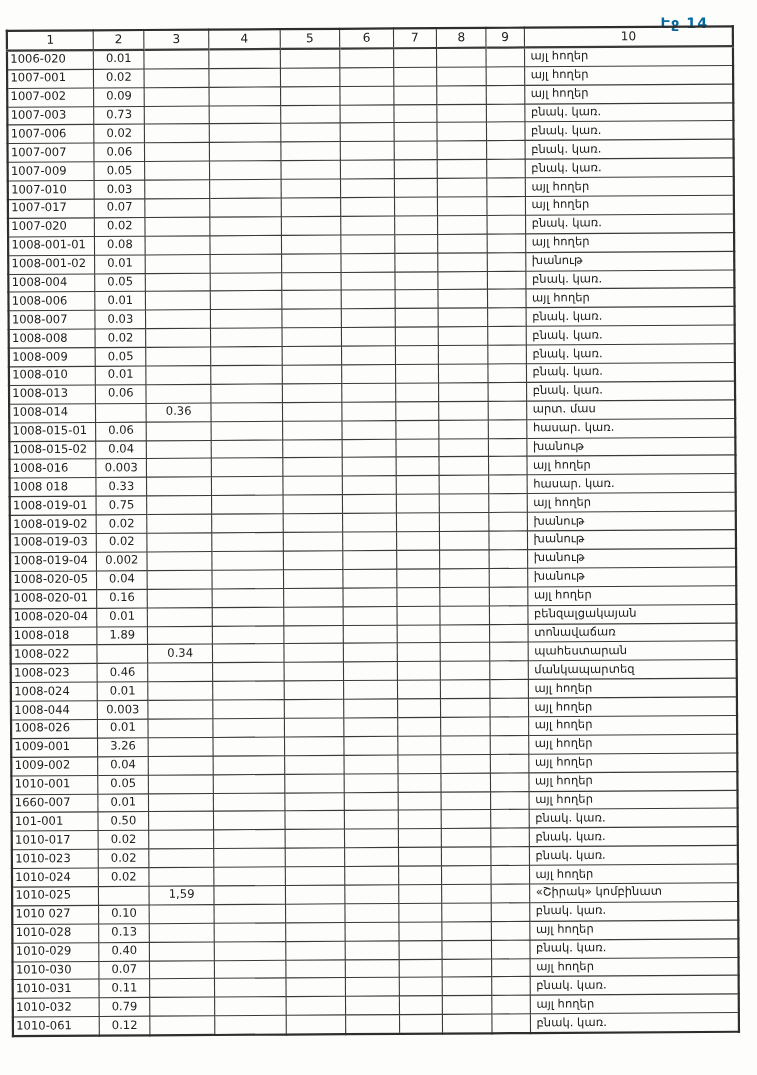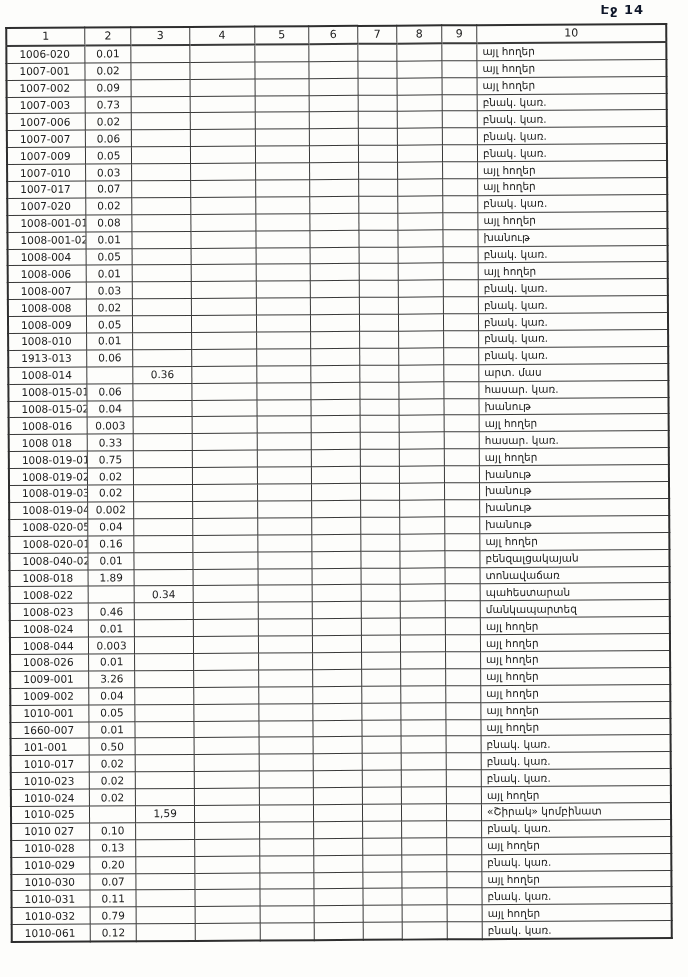--- a/index.html
+++ b/index.html
@@ -10,8 +10,8 @@
     color:#1c1c1c;
   }
   .page-label{
-    position:absolute;top:2px;right:44px;
-    font-size:13px;font-weight:bold;letter-spacing:1px;color:#0f172a;
+    position:absolute;top:14px;right:44px;
+    font-size:13px;font-weight:bold;letter-spacing:1px;color:#0369a1;
   }
   .sheet-table{
     position:absolute;left:8px;top:25px;width:662px;

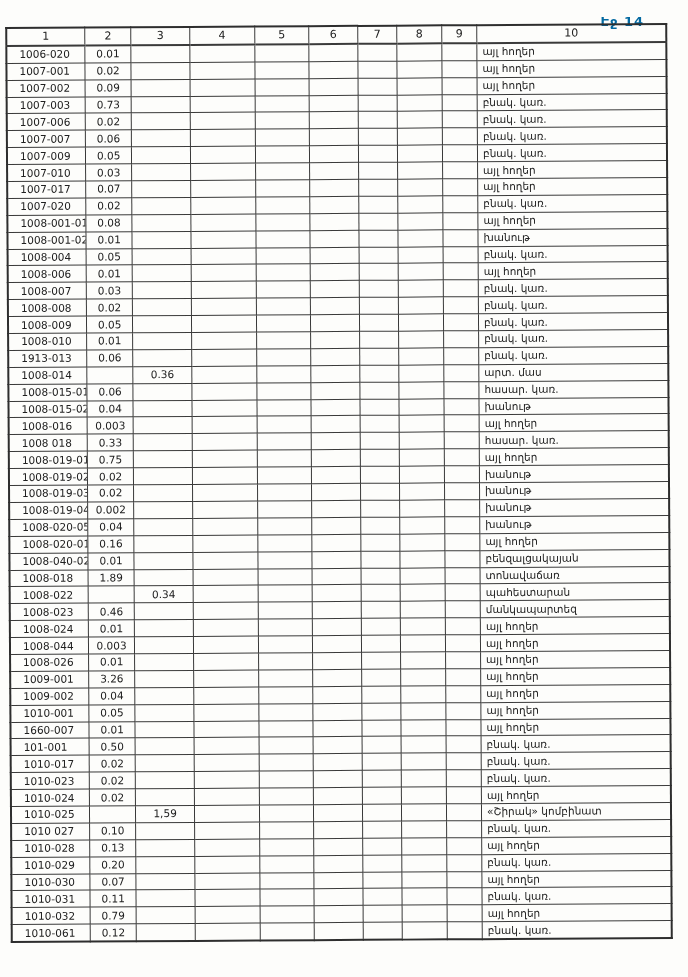--- a/index.html
+++ b/index.html
@@ -43,7 +43,7 @@
   col.c8{width:6.8%}
   col.c9{width:5.3%}
   col.c10{width:28.7%}
-  td.cell-code{text-align:left;padding-left:12px;}
+  td.cell-code{text-align:left;padding-left:2px;}
   td.cell-num{text-align:center;}
   td.cell-use{text-align:left;padding-left:5px;font-size:10.5px;}
 </style>

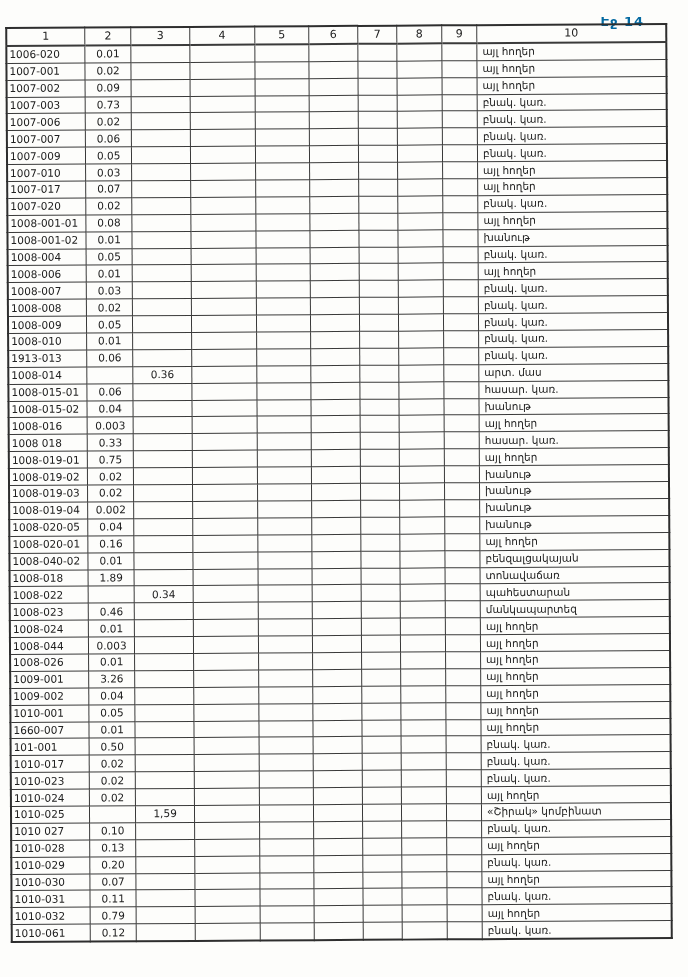--- a/index.html
+++ b/index.html
@@ -297,7 +297,7 @@
     <td class="cell-use">բնակ. կառ.</td>
   </tr>
       <tr>
-    <td class="cell-code">1913-013</td>
+    <td class="cell-code">1008-013</td>
     <td class="cell-num">0.06</td>
     <td class="cell-num"></td>
     <td></td>

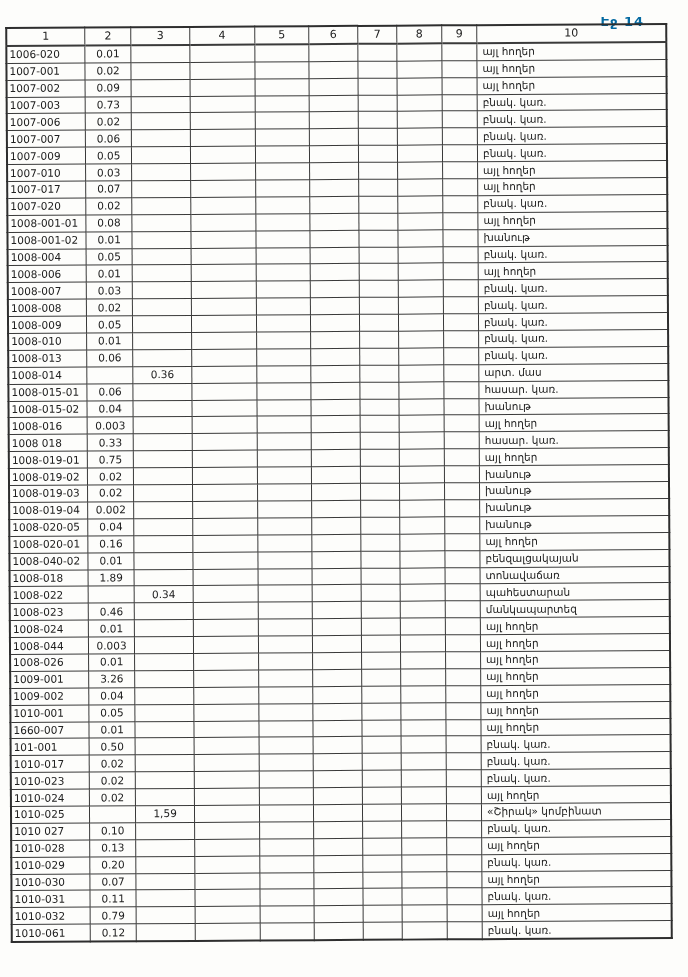--- a/index.html
+++ b/index.html
@@ -441,7 +441,7 @@
     <td class="cell-use">այլ հողեր</td>
   </tr>
       <tr>
-    <td class="cell-code">1008-040-02</td>
+    <td class="cell-code">1008-020-04</td>
     <td class="cell-num">0.01</td>
     <td class="cell-num"></td>
     <td></td>

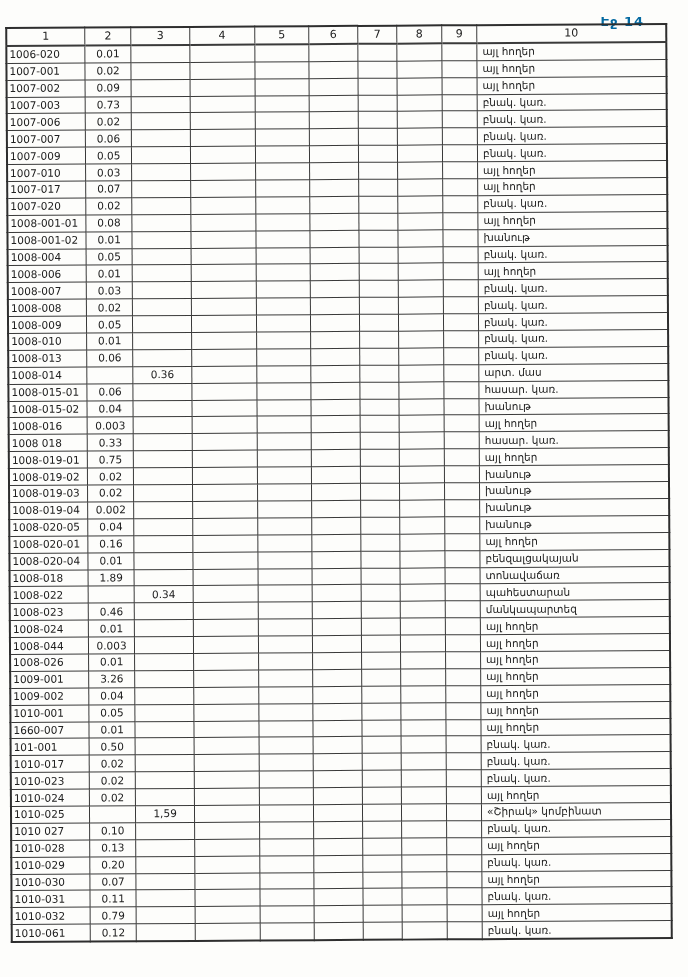--- a/index.html
+++ b/index.html
@@ -658,7 +658,7 @@
   </tr>
       <tr>
     <td class="cell-code">1010-029</td>
-    <td class="cell-num">0.20</td>
+    <td class="cell-num">0.40</td>
     <td class="cell-num"></td>
     <td></td>
     <td></td>

